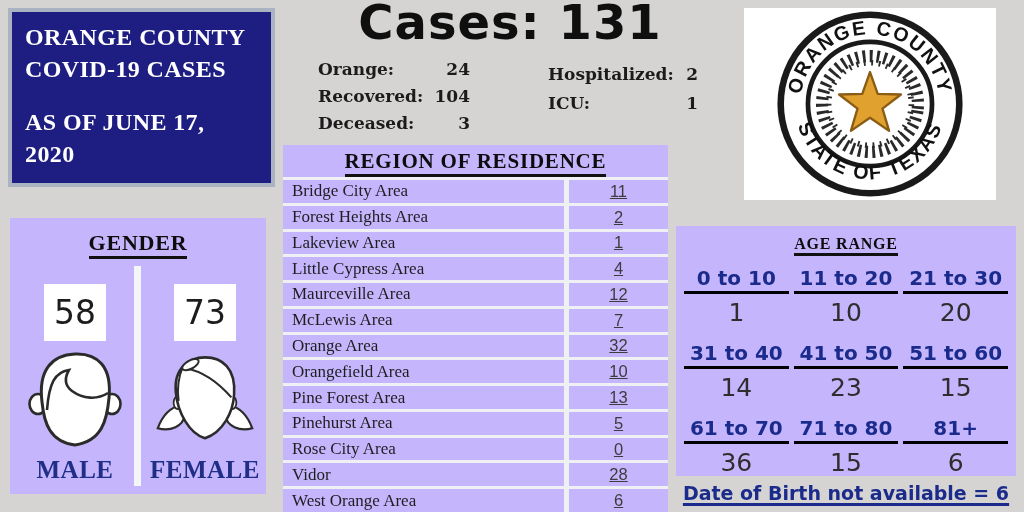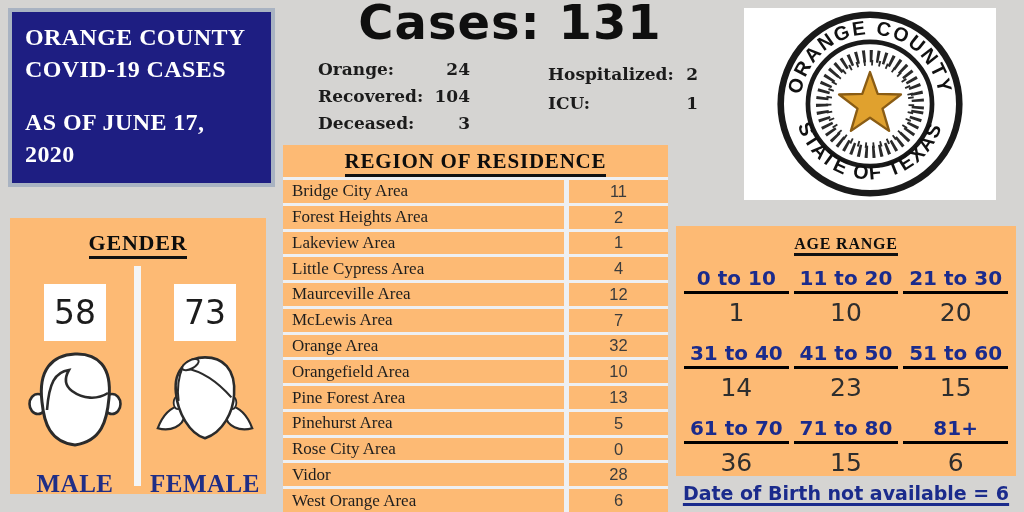--- a/index.html
+++ b/index.html
@@ -31,7 +31,7 @@
     display:flex;align-items:center;justify-content:center;}
 
   
-  .panel{background:#fdba74;box-sizing:border-box;}
+  .panel{background:#c4b5fd;box-sizing:border-box;}
   .panel-title{text-align:center;color:#0d0d0d;}
   .panel-title span{font:800 22px "Liberation Serif",serif;letter-spacing:.8px;
     border-bottom:3px solid #111;padding-bottom:1px;}

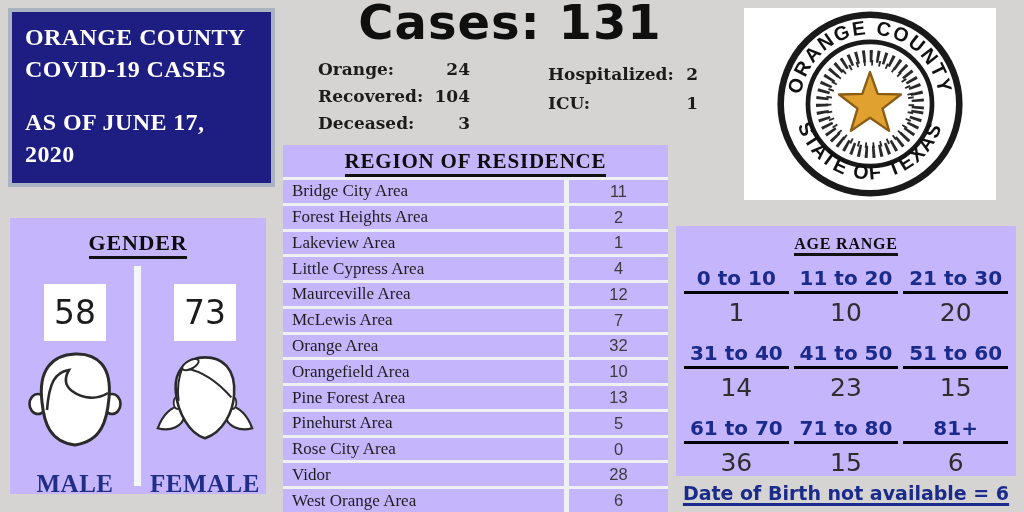--- a/index.html
+++ b/index.html
@@ -57,7 +57,7 @@
   .r-name{flex:1;padding-left:9px;display:flex;align-items:center;
     font:400 17px "Liberation Serif",serif;color:#1e1e1e;white-space:nowrap;}
   .r-val{width:99px;border-left:5px solid #eef0f3;display:flex;align-items:center;
-    justify-content:center;font:400 16.5px "Liberation Sans",sans-serif;color:#3c3c3c;}
+    justify-content:center;font:400 16.5px "Liberation Sans",sans-serif;color:#3c3c3c;text-decoration:underline;}
 
   
   #age-panel{left:676px;top:226px;width:340px;height:250px;}

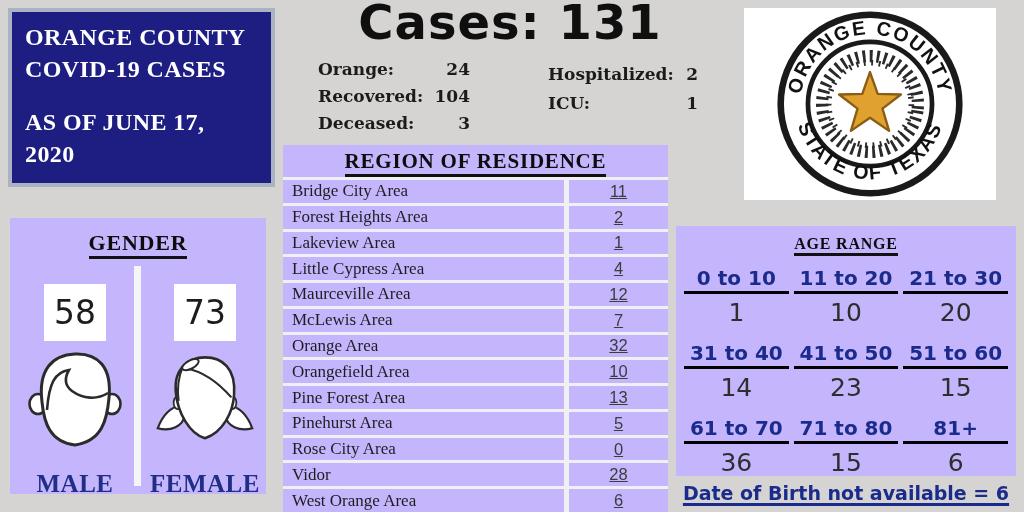--- a/index.html
+++ b/index.html
@@ -46,7 +46,7 @@
     font:400 33px "DejaVu Sans",sans-serif;color:#1c1c1c;
     display:flex;align-items:center;justify-content:center;}
   .g-face{width:100px;height:110px;margin:0 auto;display:block;}
-  .g-label{font:700 25px "Liberation Serif",serif;color:#202e86;letter-spacing:.5px;margin-top:14px;}
+  .g-label{font:700 25px "Liberation Serif",serif;color:#202e86;letter-spacing:.5px;}
 
   
   #region-panel{left:283px;top:145px;width:385px;height:367px;display:flex;flex-direction:column;}

